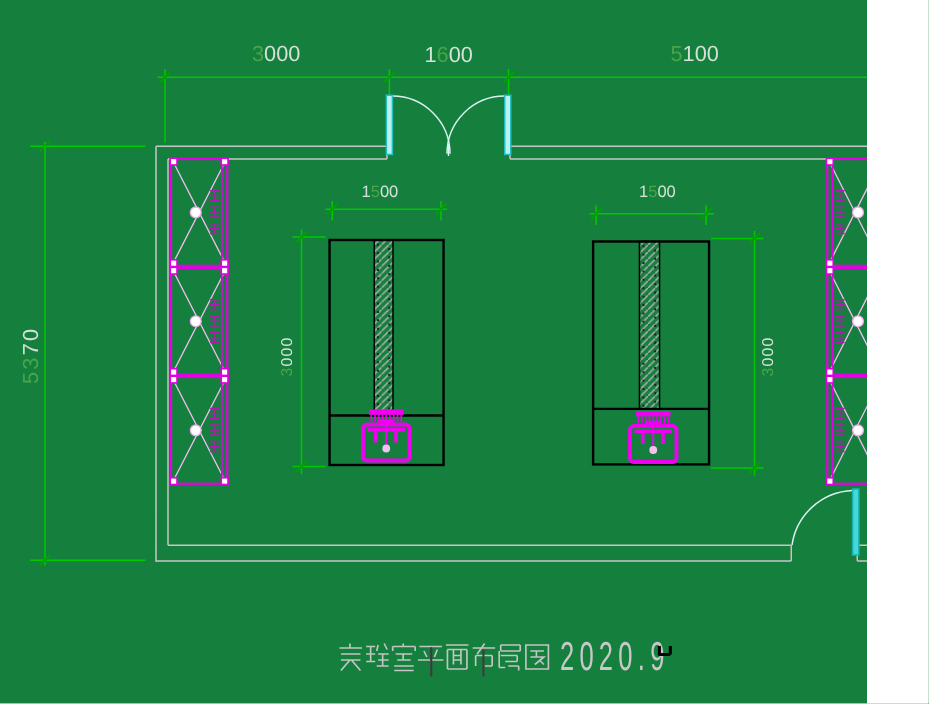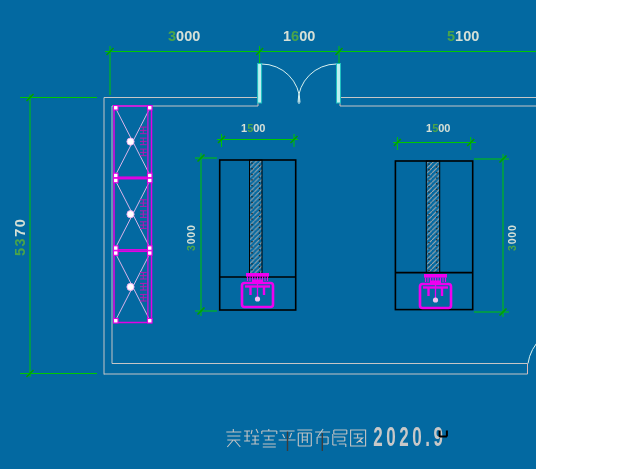--- a/index.html
+++ b/index.html
@@ -3,8 +3,8 @@
 <meta charset="utf-8">
 <style>
   html,body{margin:0;padding:0;background:#ffffff;}
-  #canvas{position:relative;width:536px;height:469px;background:#0369a1;overflow:hidden;
-          font-family:"Liberation Sans", sans-serif;font-weight:bold;}
+  #canvas{position:relative;width:578px;height:469px;background:#15803d;overflow:hidden;
+          font-family:"Liberation Sans", sans-serif;}
   svg{position:absolute;left:0;top:0;}
   text{font-family:"Liberation Sans", sans-serif;}
 </style>

